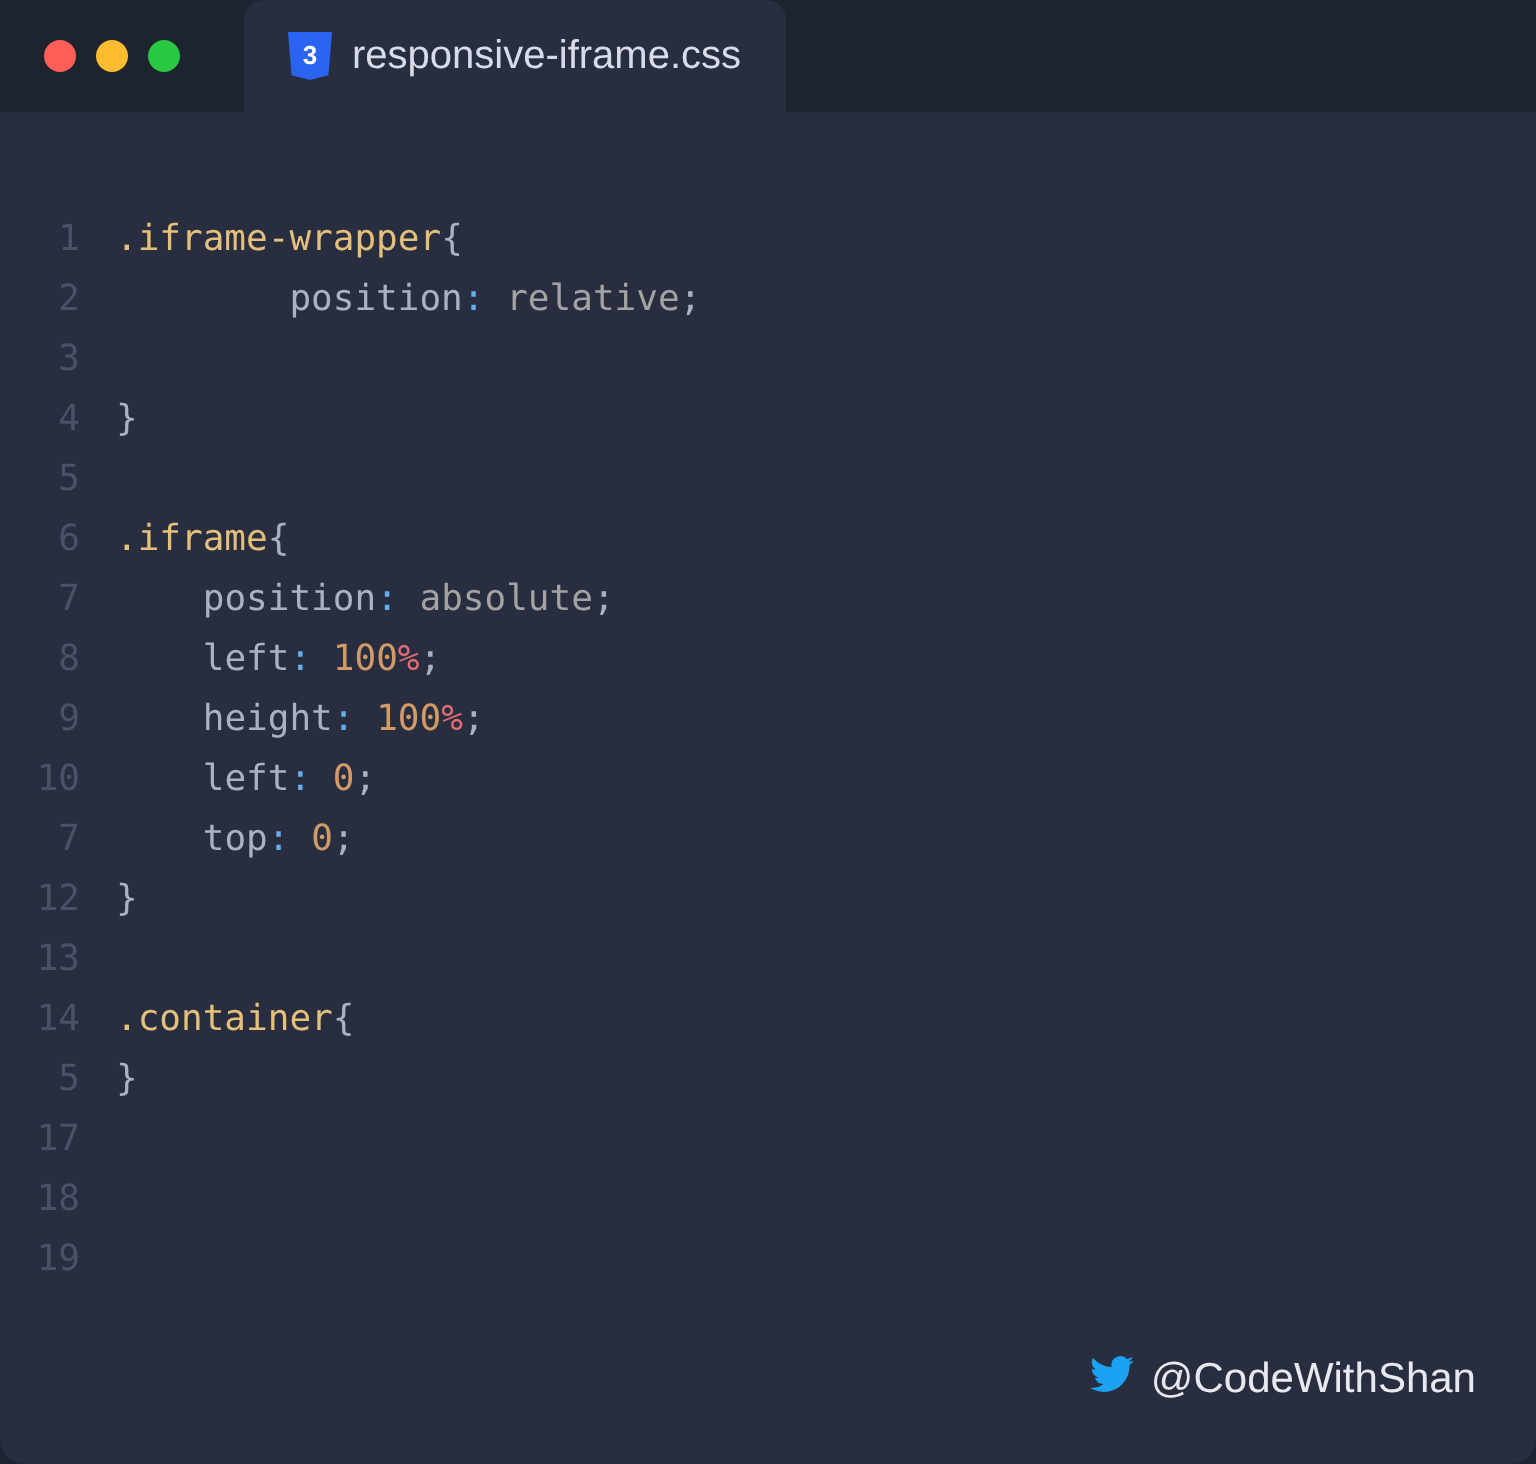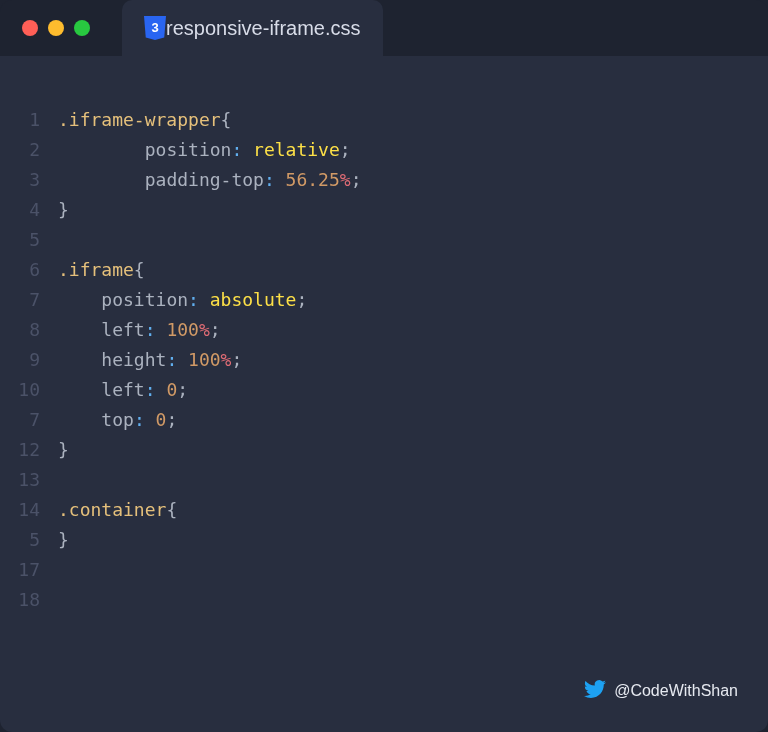--- a/index.html
+++ b/index.html
@@ -43,6 +43,7 @@
       align-items: center;
       padding: 0 22px;
       border-radius: 10px 10px 0 0;
+      gap: 10px;
     }
     .css-icon {
       width: 22px;

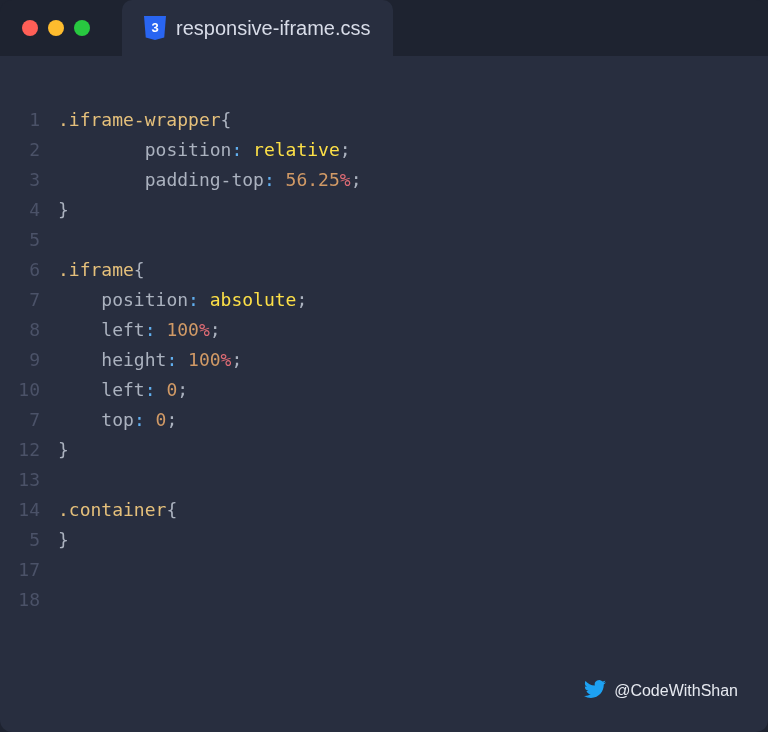--- a/index.html
+++ b/index.html
@@ -100,7 +100,7 @@
     .selector { color: #e5c07b; }
     .brace { color: #abb2bf; }
     .property { color: #abb2bf; }
-    .value { color: #fde047; }
+    .value { color: #a3a3a3; }
     .number { color: #d19a66; }
     .unit { color: #e06c75; }
     .colon { color: #61afef; }

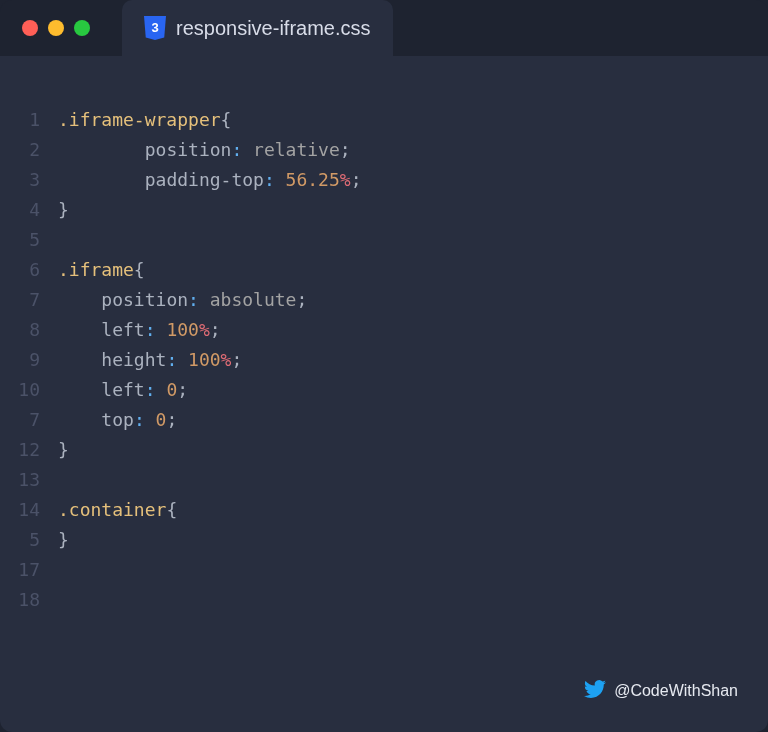--- a/index.html
+++ b/index.html
@@ -148,7 +148,6 @@
       </div>
       <div class="line">
         <span class="gutter">3</span>
-        <span class="code">        <span class="property">padding-top</span><span class="colon">:</span> <span class="number">56.25</span><span class="unit">%</span>;</span>
       </div>
       <div class="line">
         <span class="gutter">4</span>

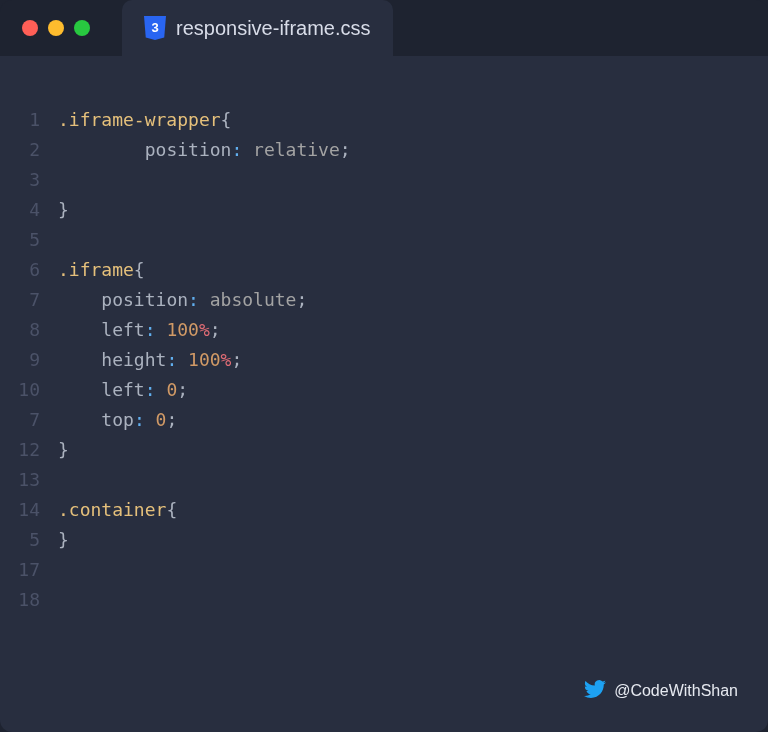--- a/index.html
+++ b/index.html
@@ -205,6 +205,10 @@
         <span class="gutter">18</span>
         <span class="code"></span>
       </div>
+      <div class="line">
+        <span class="gutter">19</span>
+        <span class="code"></span>
+      </div>
     </div>
   <div class="footer">
     <span class="twitter-icon">

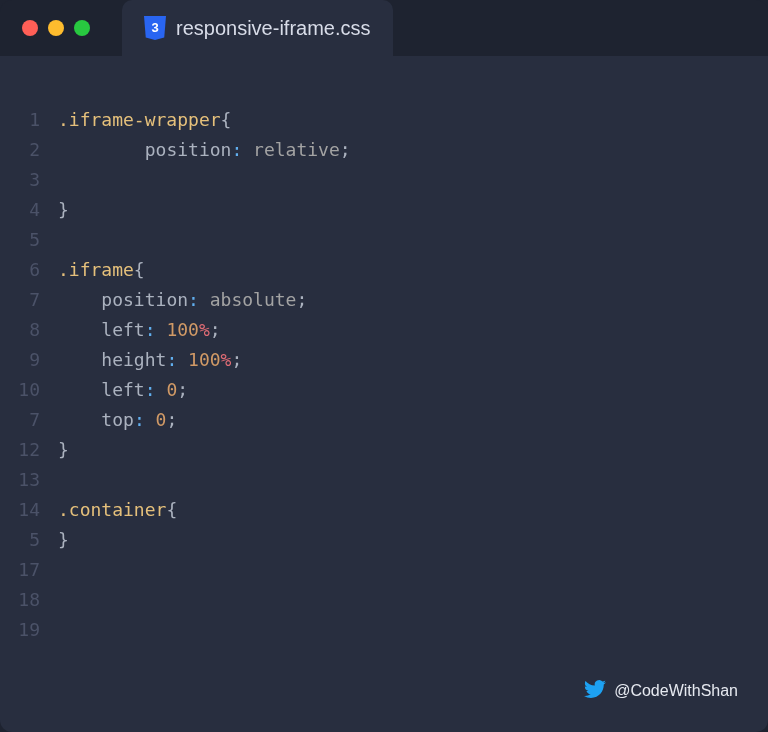--- a/index.html
+++ b/index.html
@@ -112,7 +112,7 @@
       align-items: center;
       gap: 8px;
       color: #e6e9f0;
-      font-size: 16px;
+      font-size: 21px;
       font-family: -apple-system, BlinkMacSystemFont, 'Segoe UI', sans-serif;
     }
     .twitter-icon svg {

